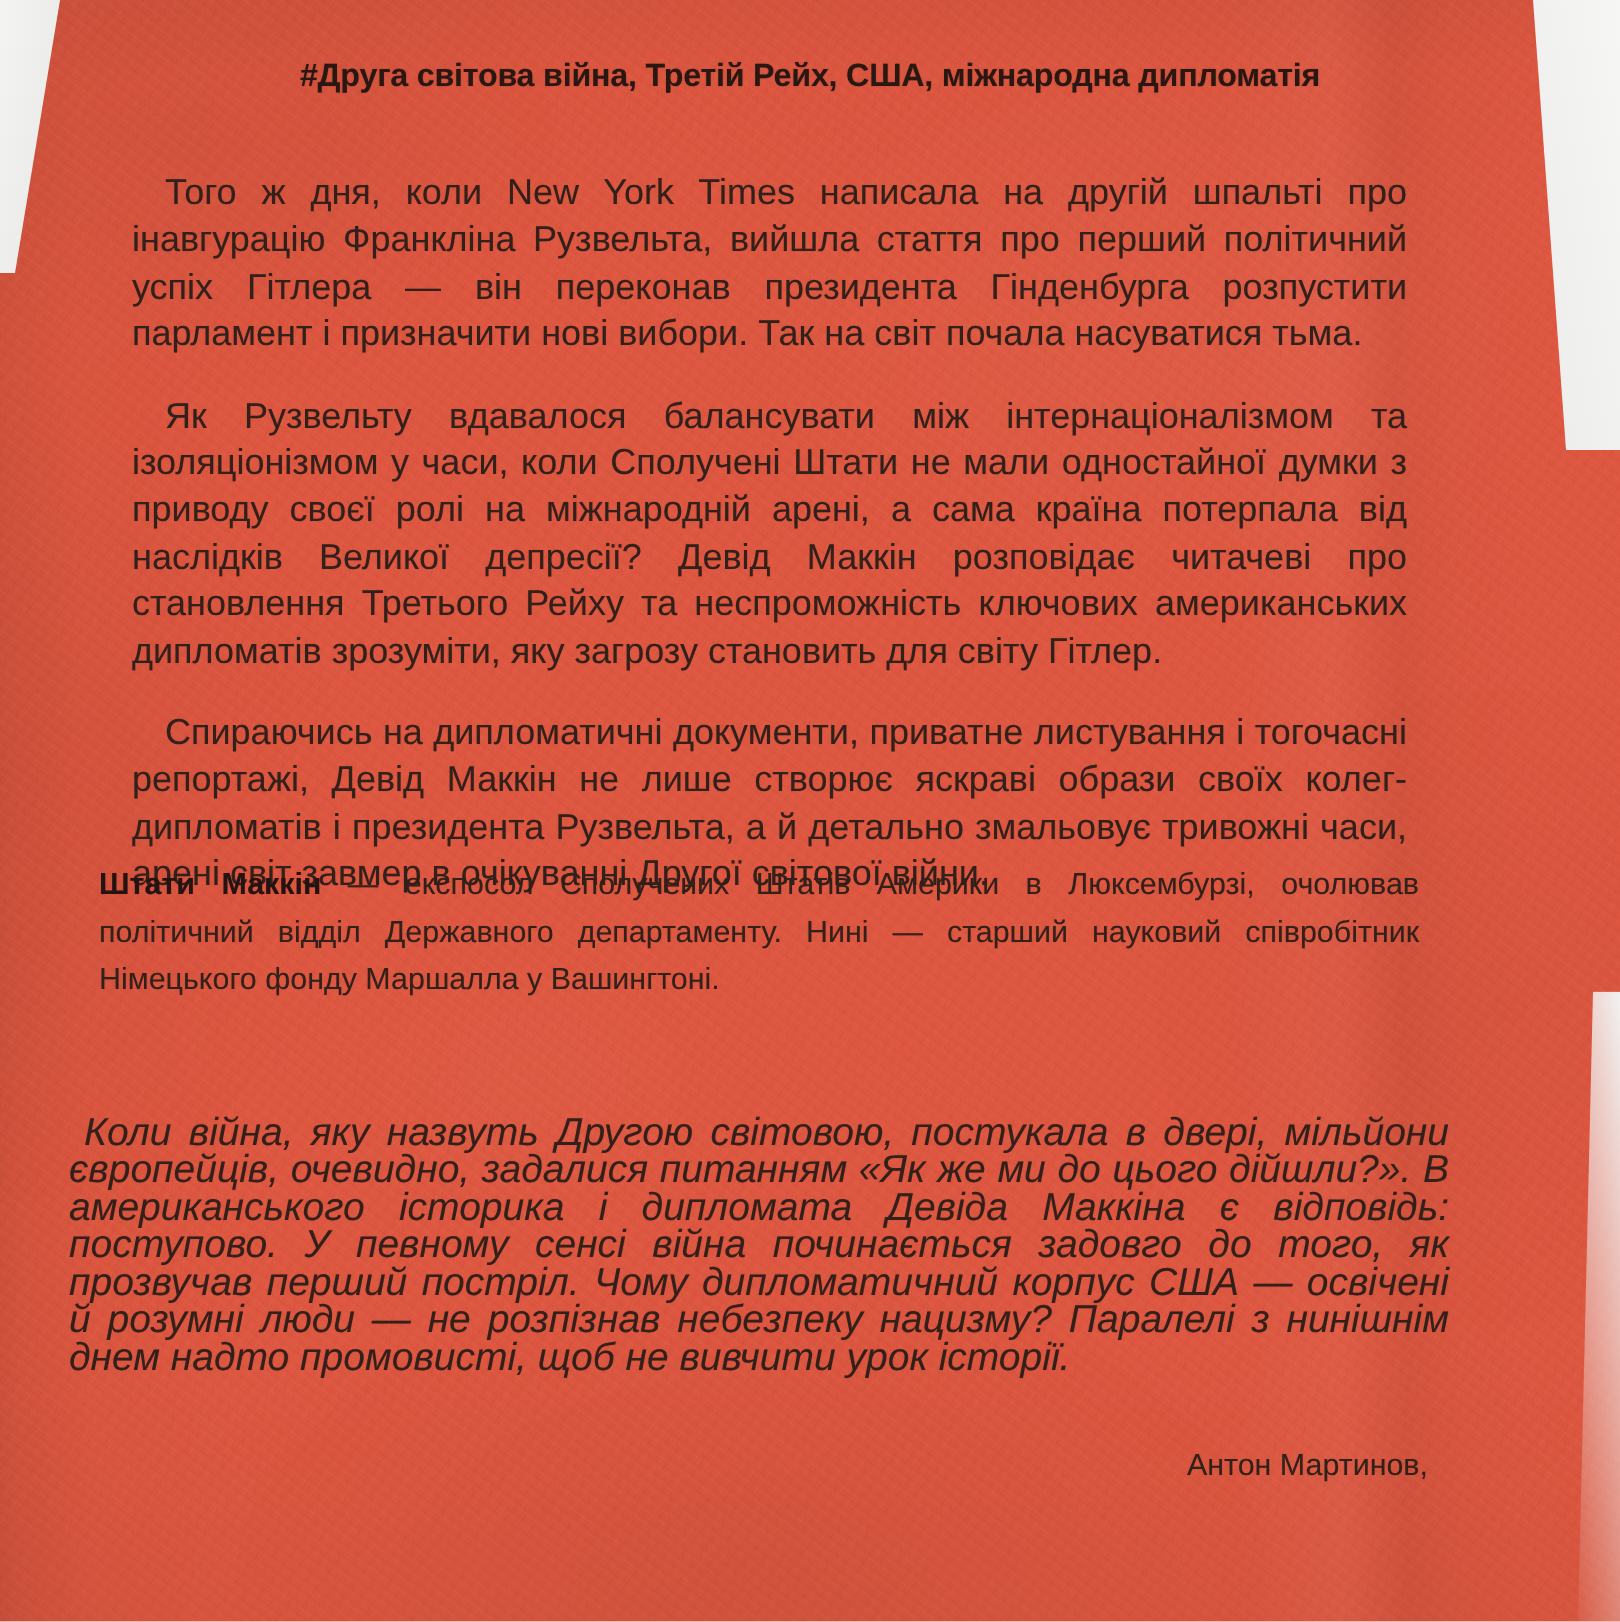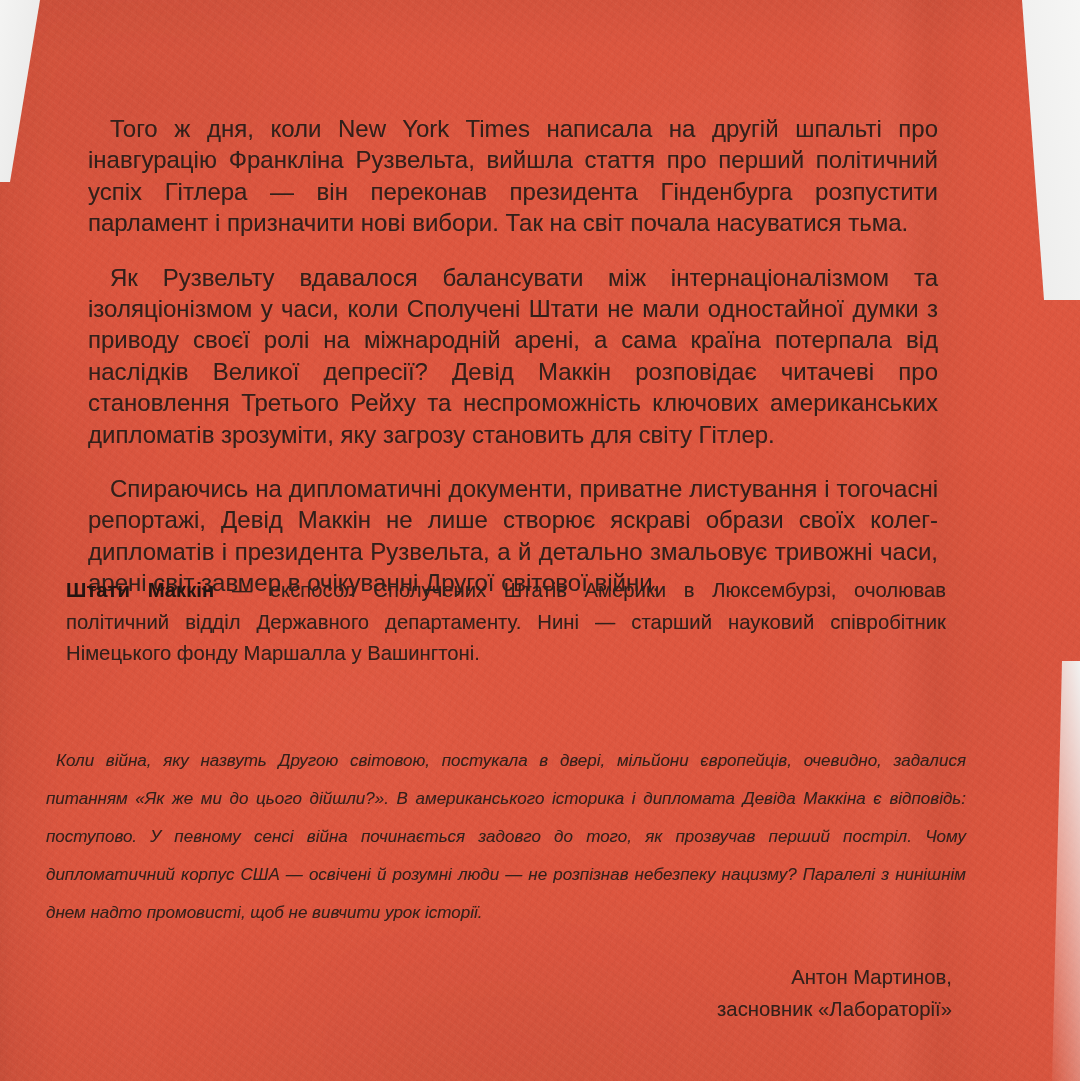--- a/index.html
+++ b/index.html
@@ -216,6 +216,7 @@
 
   <div id="content">
 
+    <div id="hashtags">#Друга світова війна, Третій Рейх, США, міжнародна дипломатія</div>
 
     <div id="body-block">
       <p class="para">Того ж дня, коли New York Times написала на другій шпальті про інавгурацію Франкліна Рузвельта, вийшла стаття про перший політичний успіх Гітлера — він переконав президента Гінденбурга розпустити парламент і призначити нові вибори. Так на світ почала насуватися тьма.</p>

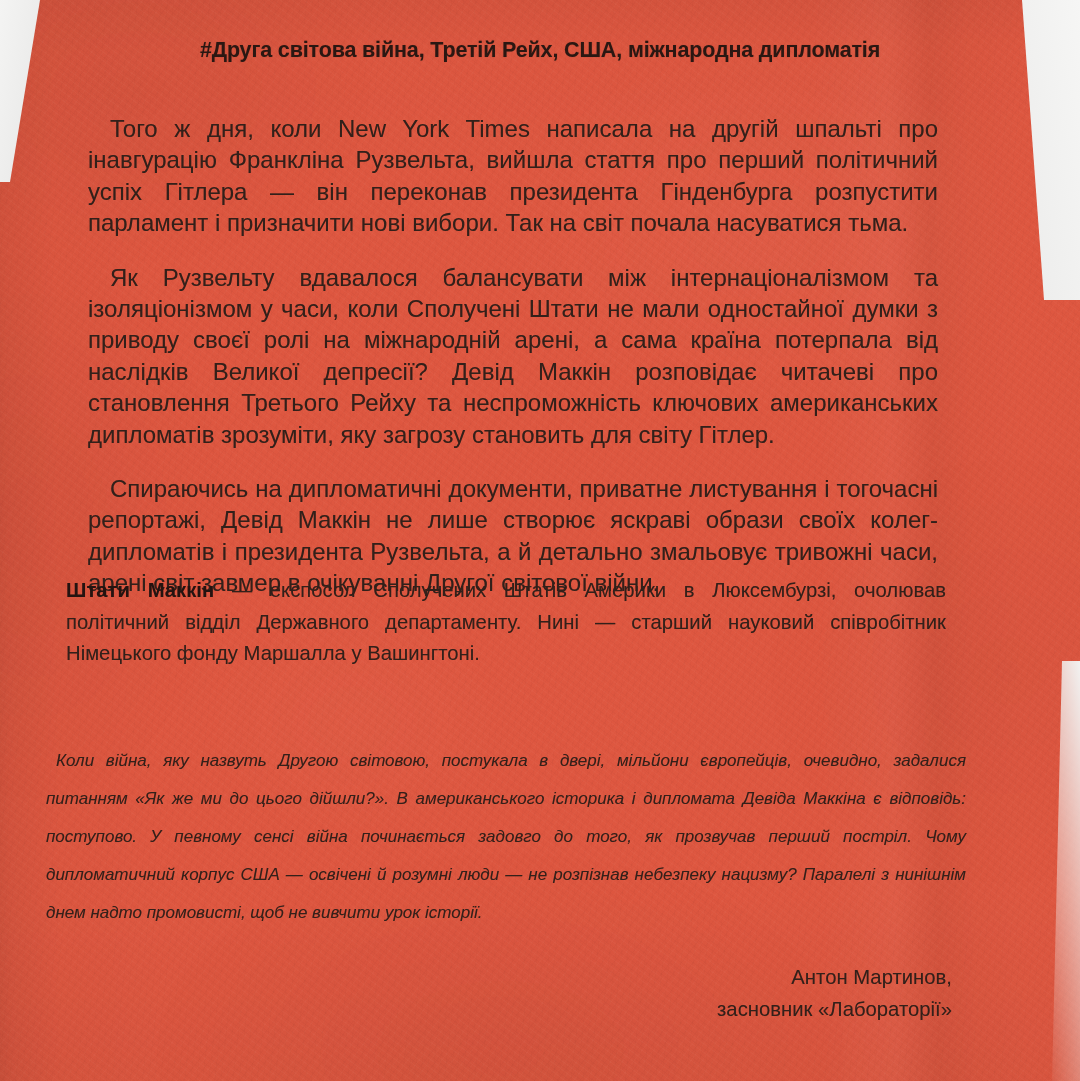--- a/index.html
+++ b/index.html
@@ -178,8 +178,8 @@
   #quote {
     margin: 0;
     font-style: italic;
-    font-size: 17px;
-    line-height: 38px;
+    font-size: 26px;
+    line-height: 25px;
     text-align: justify;
     text-align-last: left;
     text-indent: 10px;

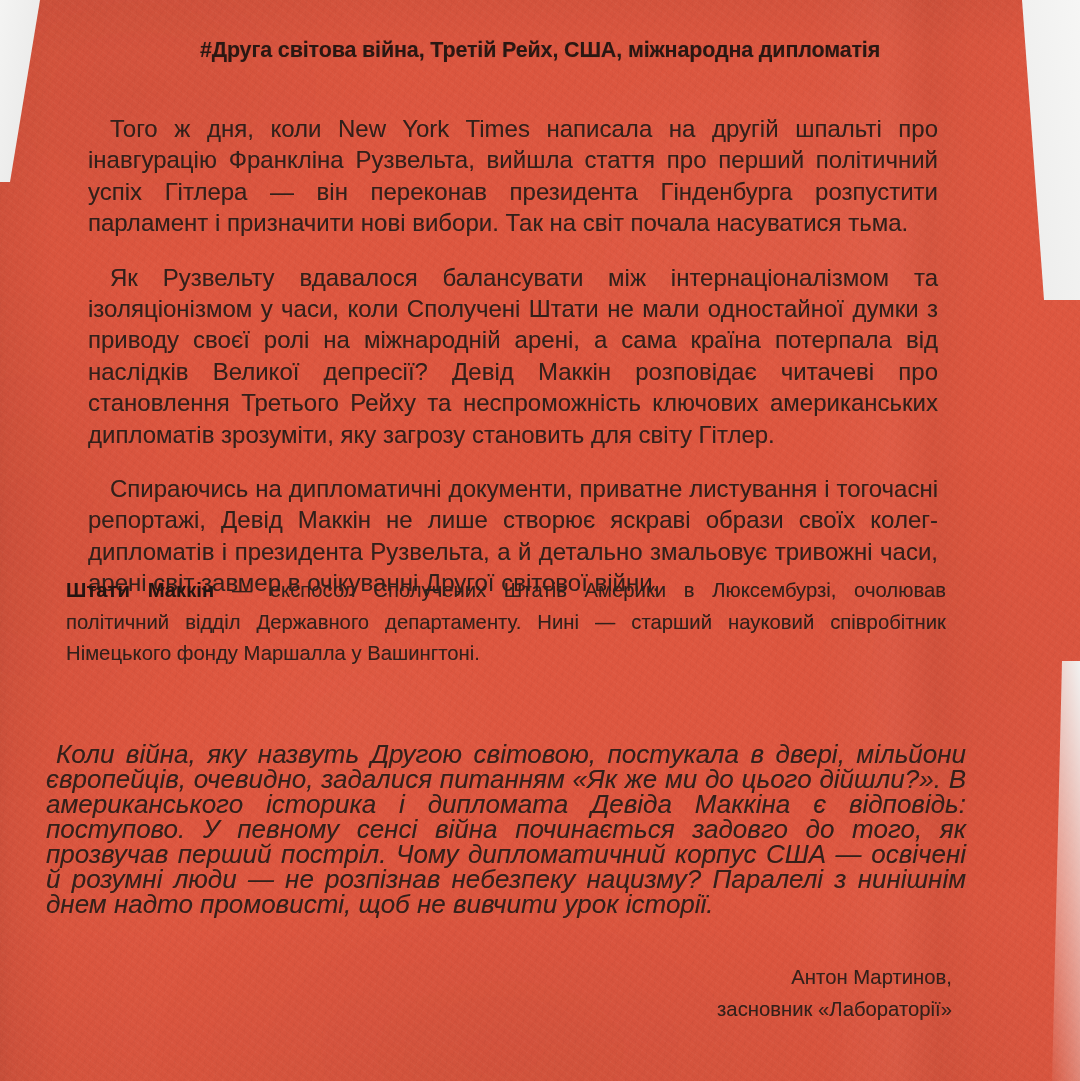--- a/index.html
+++ b/index.html
@@ -234,7 +234,6 @@
 
     <div id="attribution">
       <div>Антон Мартинов,</div>
-      <div>засновник «Лабораторії»</div>
     </div>
 
   </div>

